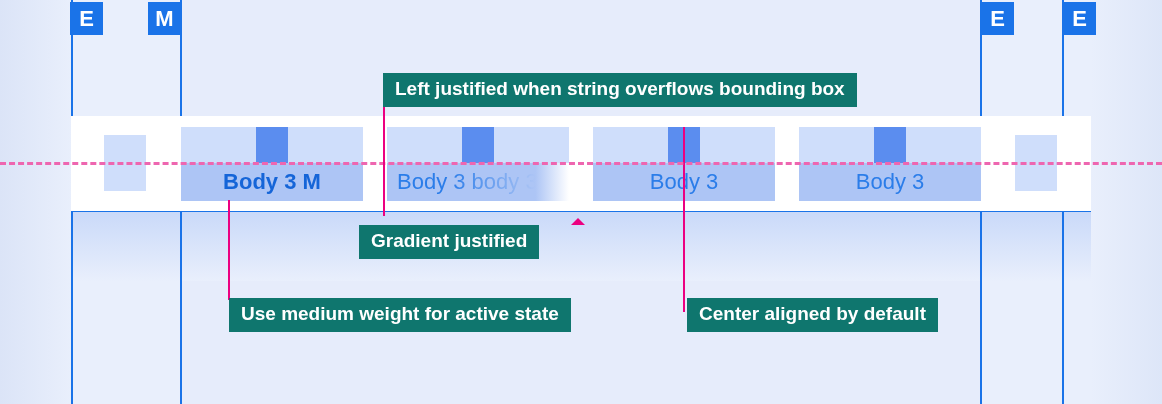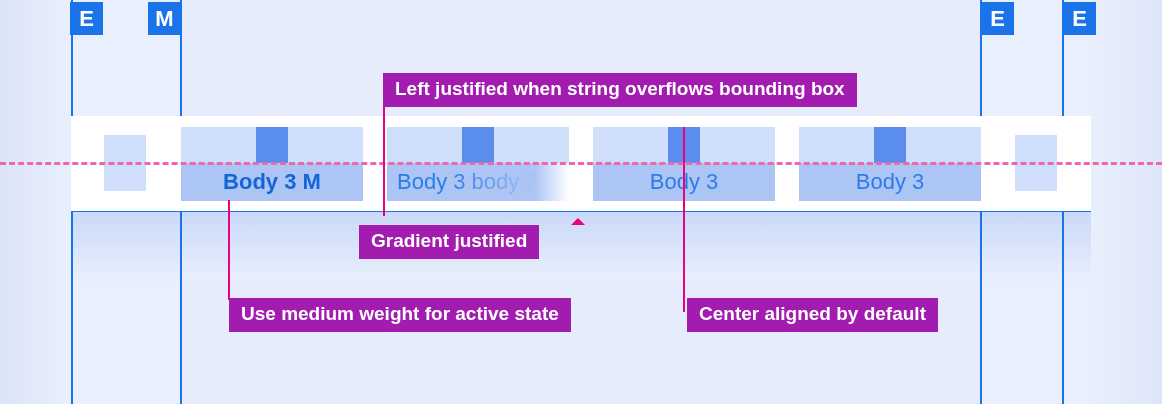--- a/index.html
+++ b/index.html
@@ -60,7 +60,7 @@
     pointer-events:none;}
 
   
-  .anno{position:absolute;background:#a21caf;color:#ffffff;
+  .anno{position:absolute;background:#0f766e;color:#ffffff;
     font-size:19px;font-weight:bold;white-space:nowrap;
     padding:5px 12px 7px 12px;box-sizing:border-box;line-height:22px;}
   .conn{position:absolute;width:2px;background:#ec0081;}

